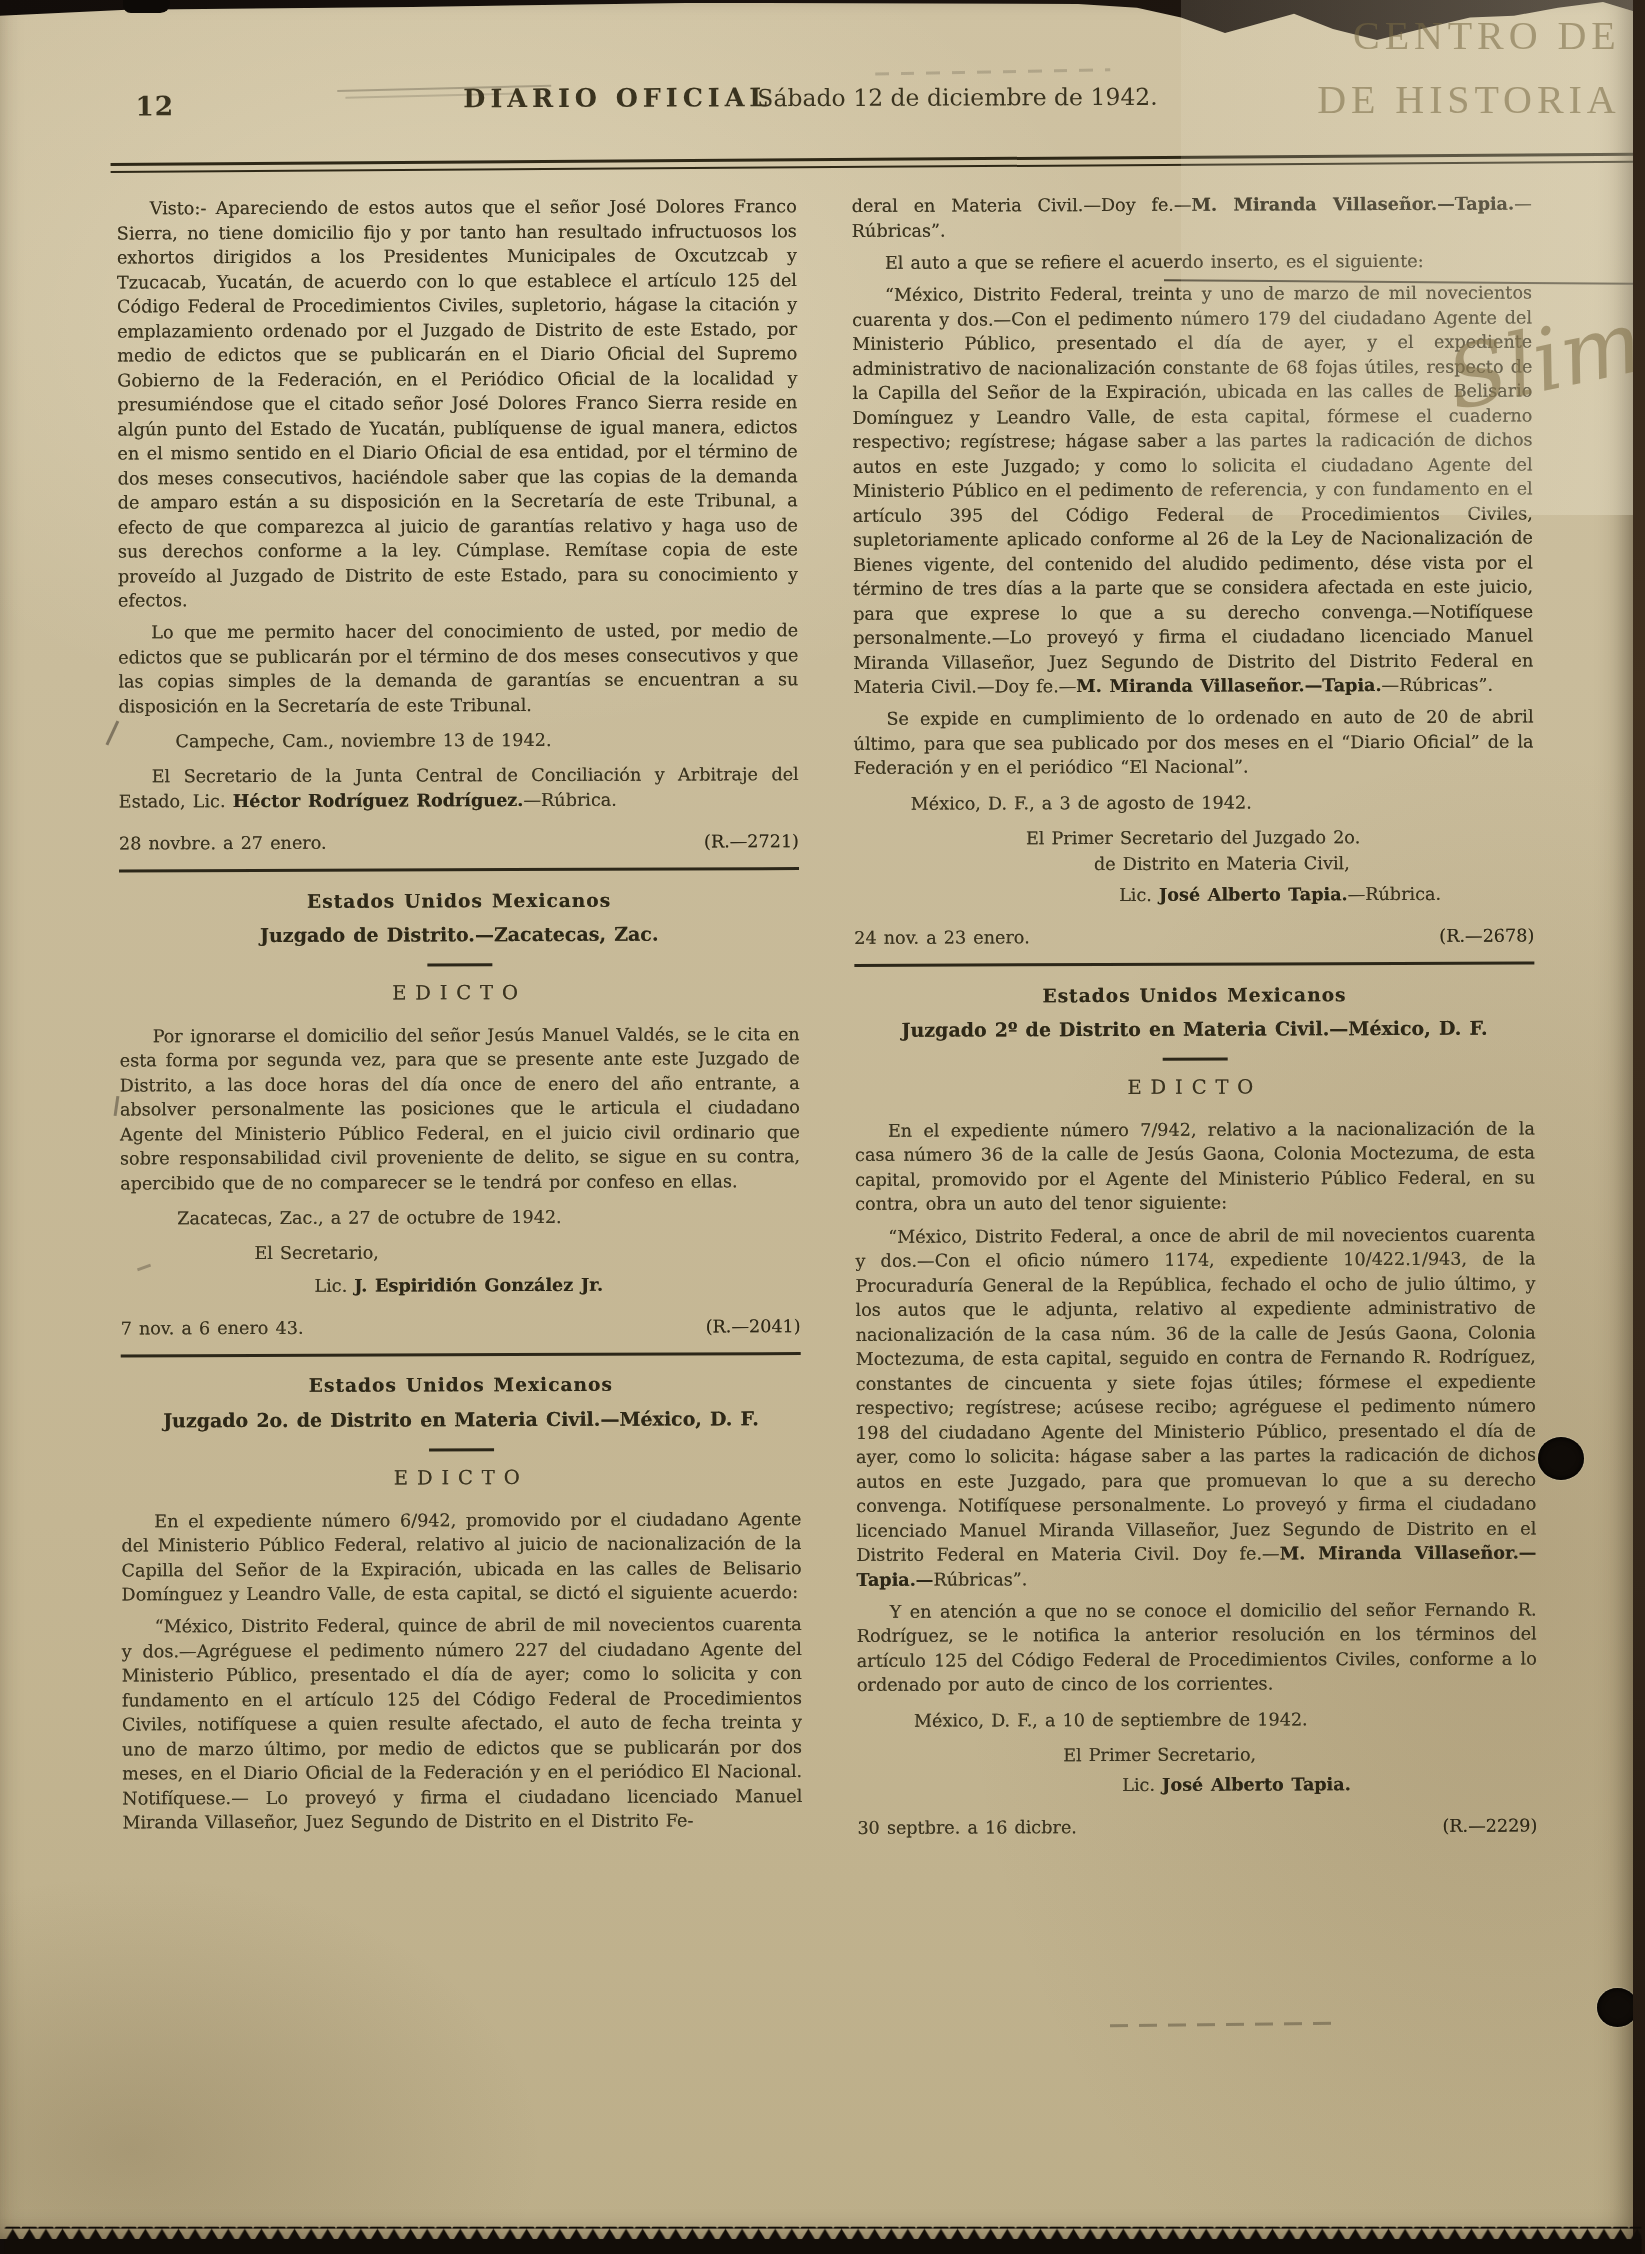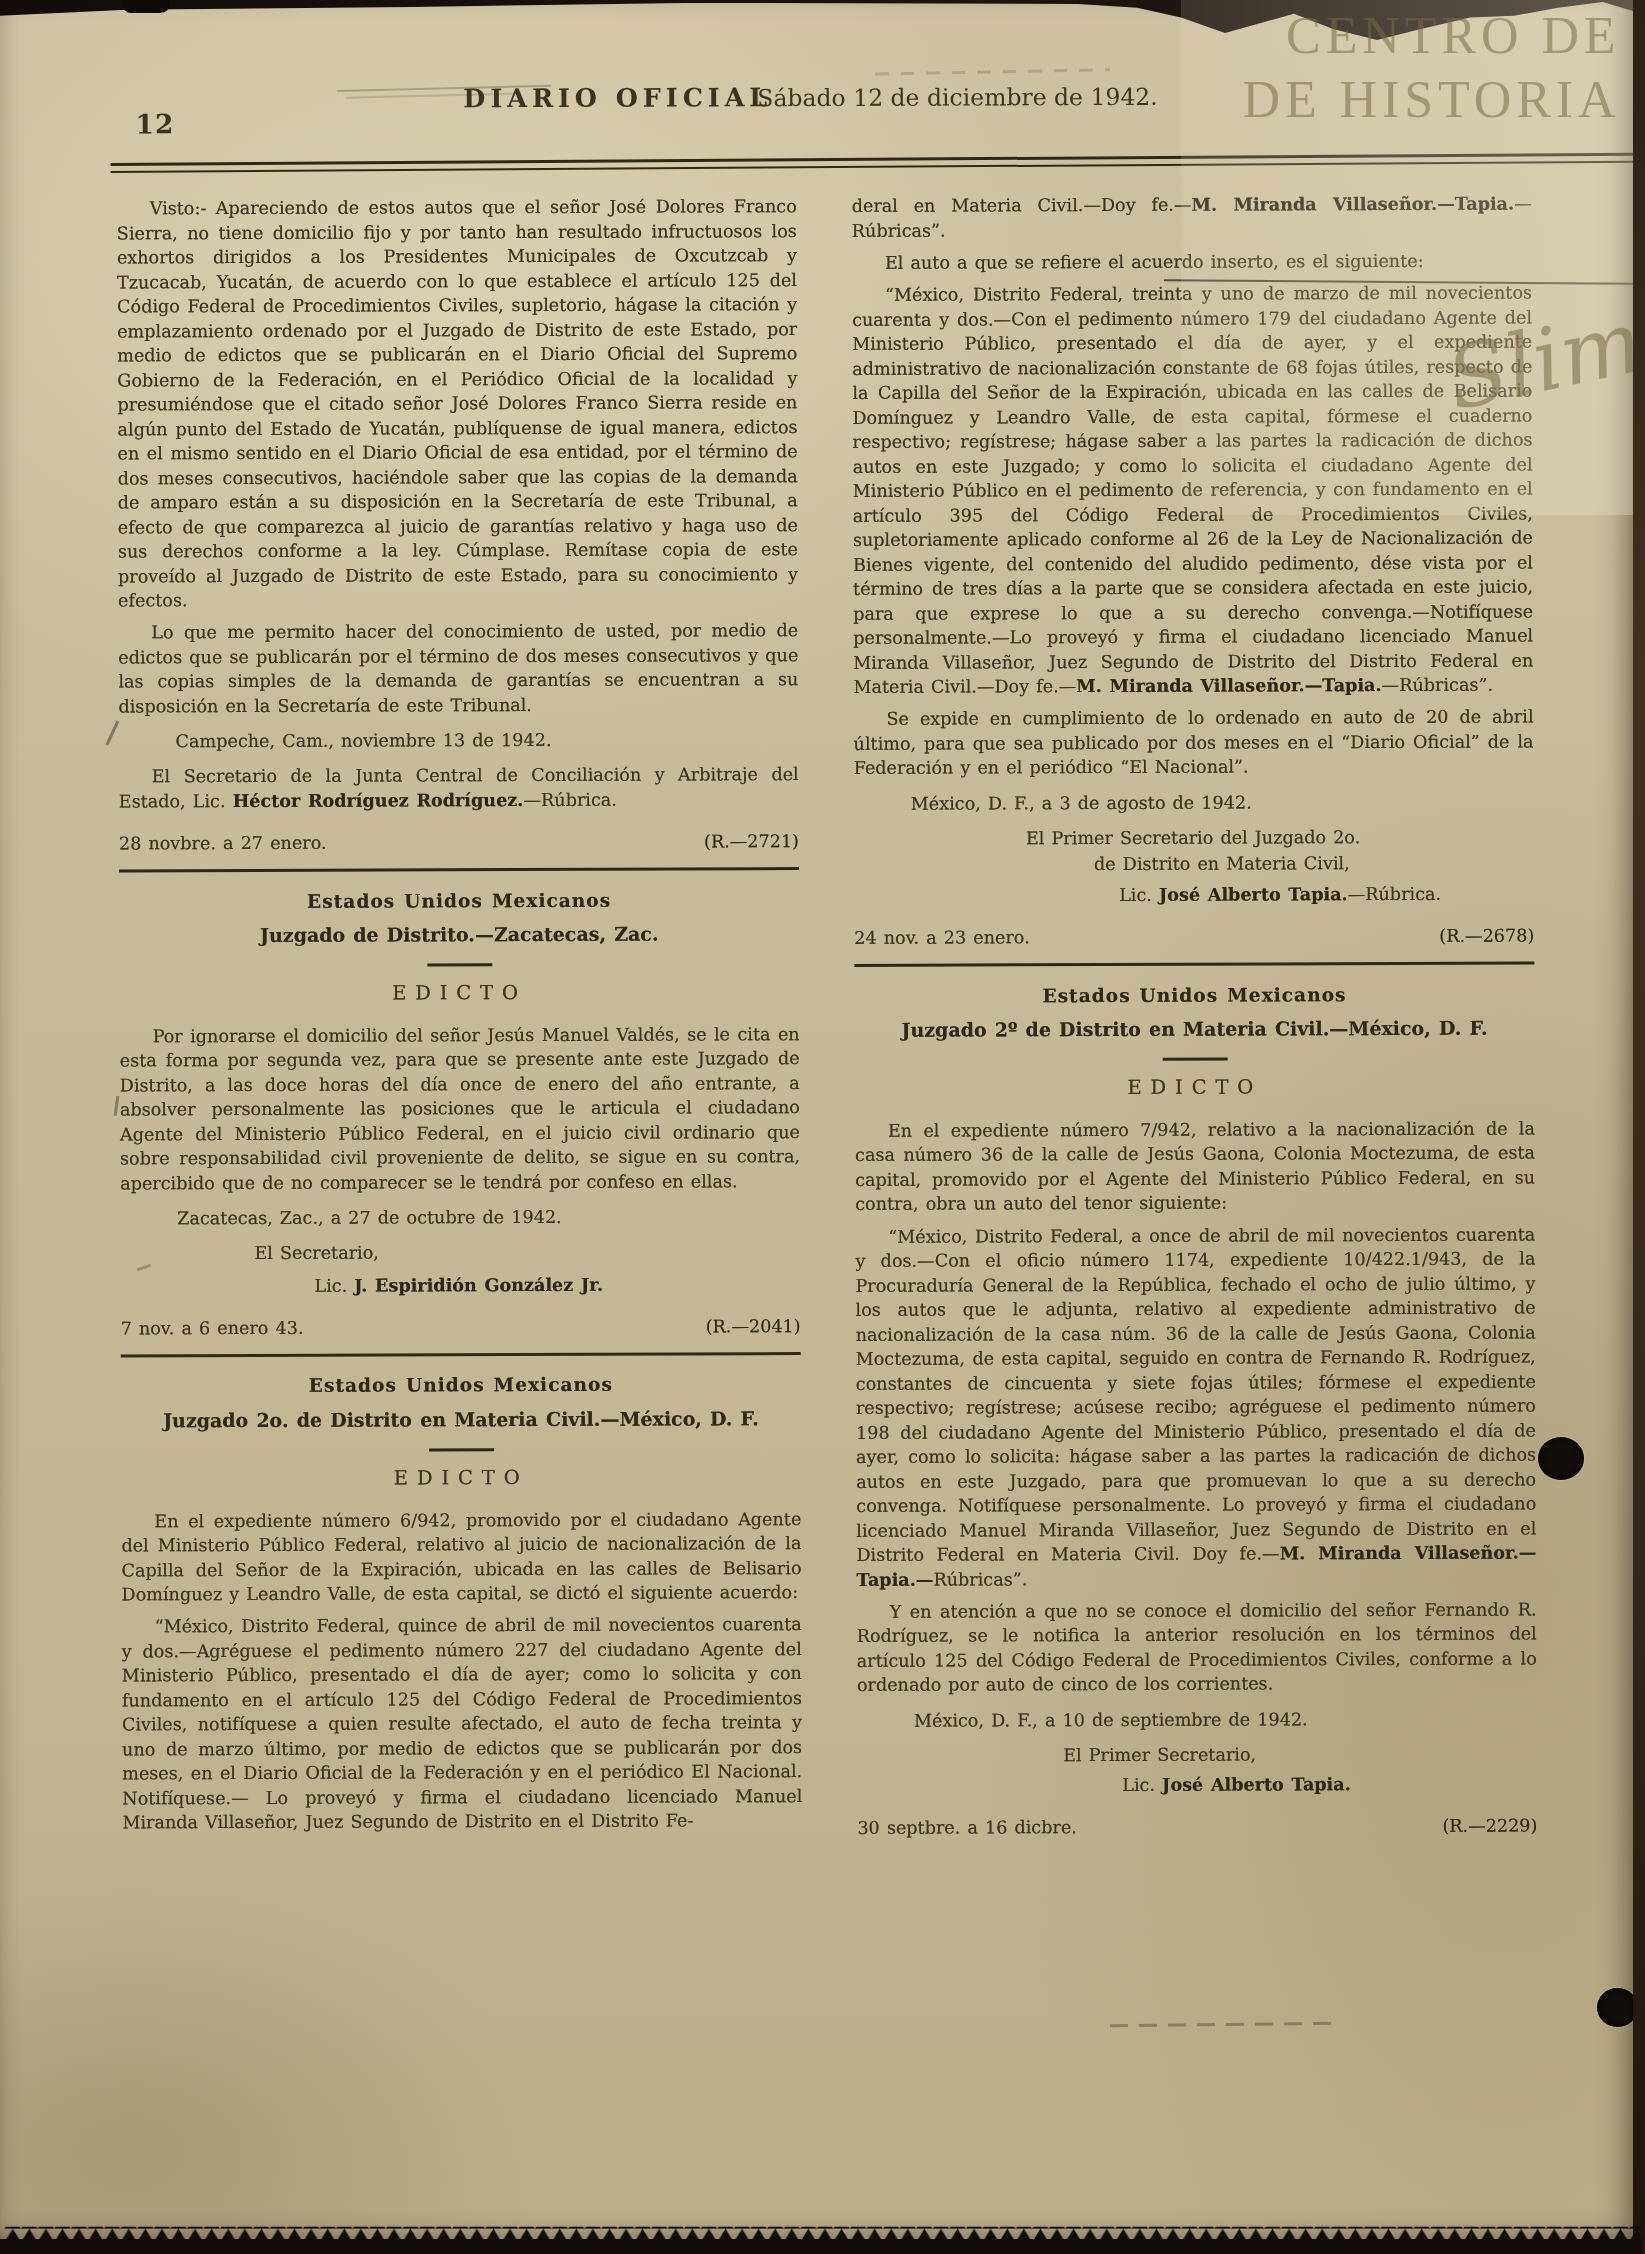--- a/index.html
+++ b/index.html
@@ -49,7 +49,7 @@
   
   .wm-band{position:absolute;left:1181px;top:0;width:465px;height:515px;background:linear-gradient(90deg,rgba(238,231,208,.14),rgba(242,236,214,.30));pointer-events:none;}
   .watermark{position:absolute;top:3.9px;right:25.5px;width:510px;text-align:right;font-family:"Liberation Serif",serif;color:rgba(120,106,68,.55);pointer-events:none;}
-  .wm-line{font-size:52px;line-height:64px;letter-spacing:4.9px;}
+  .wm-line{font-size:40px;line-height:64px;letter-spacing:4.9px;}
   .wm-sig{position:absolute;top:306px;right:-21.6px;font-size:86px;font-style:italic;transform:rotate(-12deg);color:rgba(133,117,77,.62);pointer-events:none;font-family:"DejaVu Serif",serif;}
   
   .hole{position:absolute;background:#100c08;border-radius:50%;box-shadow:inset 0 0 5.9px #000, 0 0 2px rgba(250,245,225,.5);}

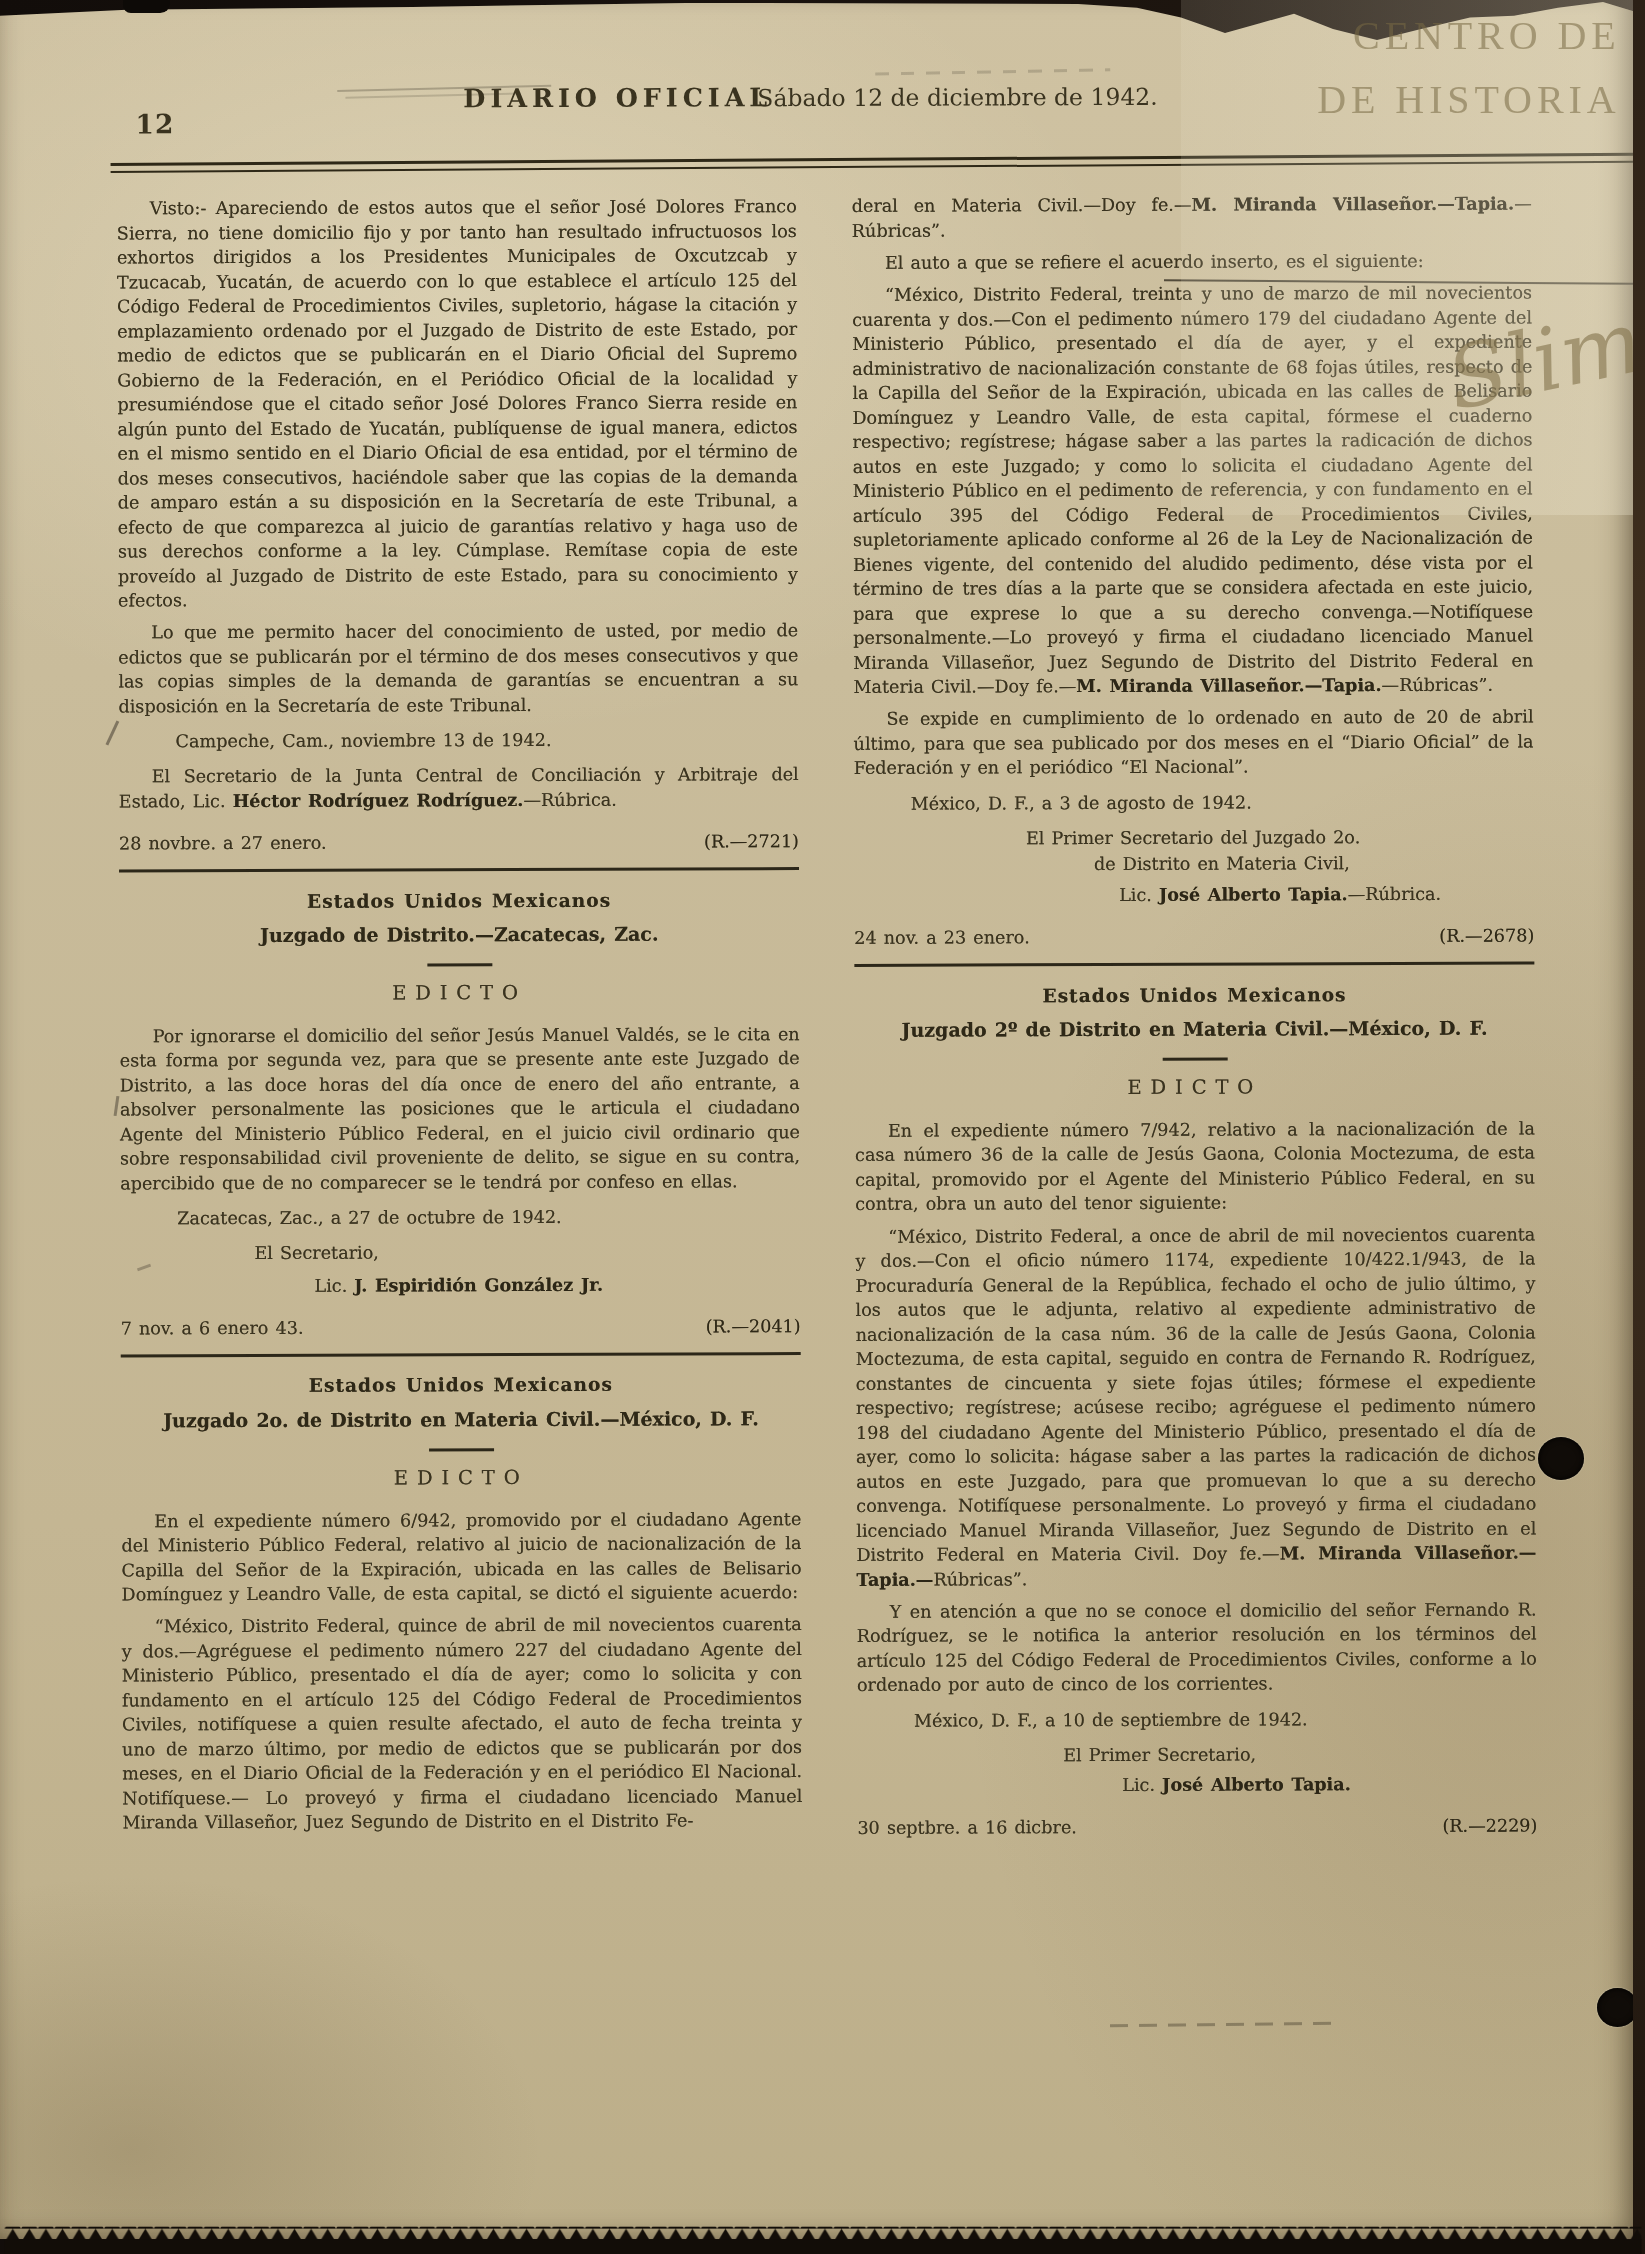--- a/index.html
+++ b/index.html
@@ -19,7 +19,7 @@
     box-shadow:inset -21.6px 0 27.4px -13.7px rgba(42,30,14,.5), inset 0 -13.7px 25.5px -11.8px rgba(42,30,14,.35), inset 13.7px 0 29px -19.6px rgba(42,30,14,.25);
   }
   .print-block{position:absolute;left:0;top:0;width:1646px;transform:rotate(-0.2deg);transform-origin:50% 0;color:#3a331f;}
-  .pagenum{position:absolute;left:135px;top:88px;font-size:26.5px;font-weight:bold;letter-spacing:1px;margin-top:18px;}
+  .pagenum{position:absolute;left:135px;top:88px;font-size:26.5px;font-weight:bold;letter-spacing:1px;}
   .masthead{position:absolute;left:463px;top:82px;font-size:25.5px;font-weight:bold;letter-spacing:4.9px;}
   .issuedate{position:absolute;left:757px;top:84px;font-size:23.5px;}
   .double-rule{position:absolute;top:158px;left:110px;width:1525px;transform:rotate(-0.18deg);}

